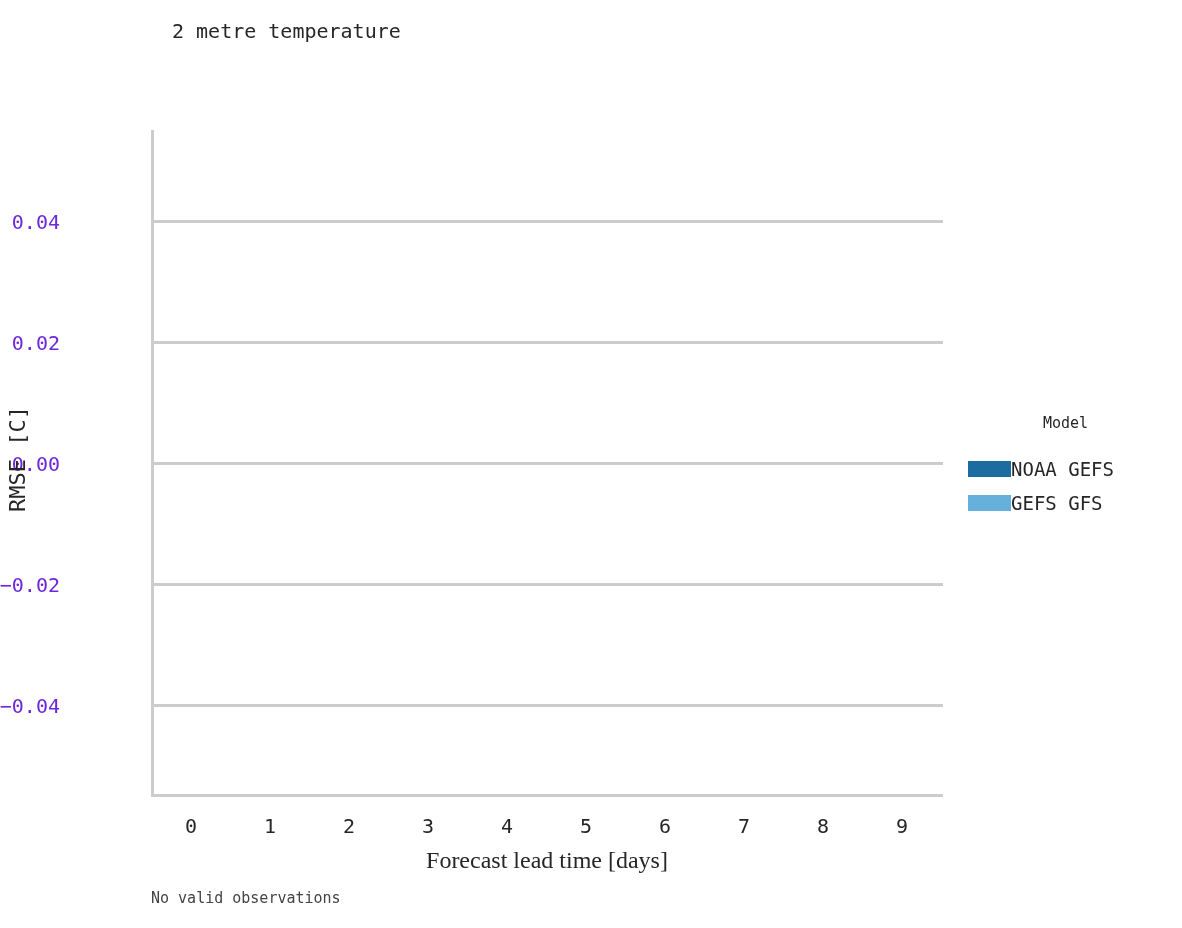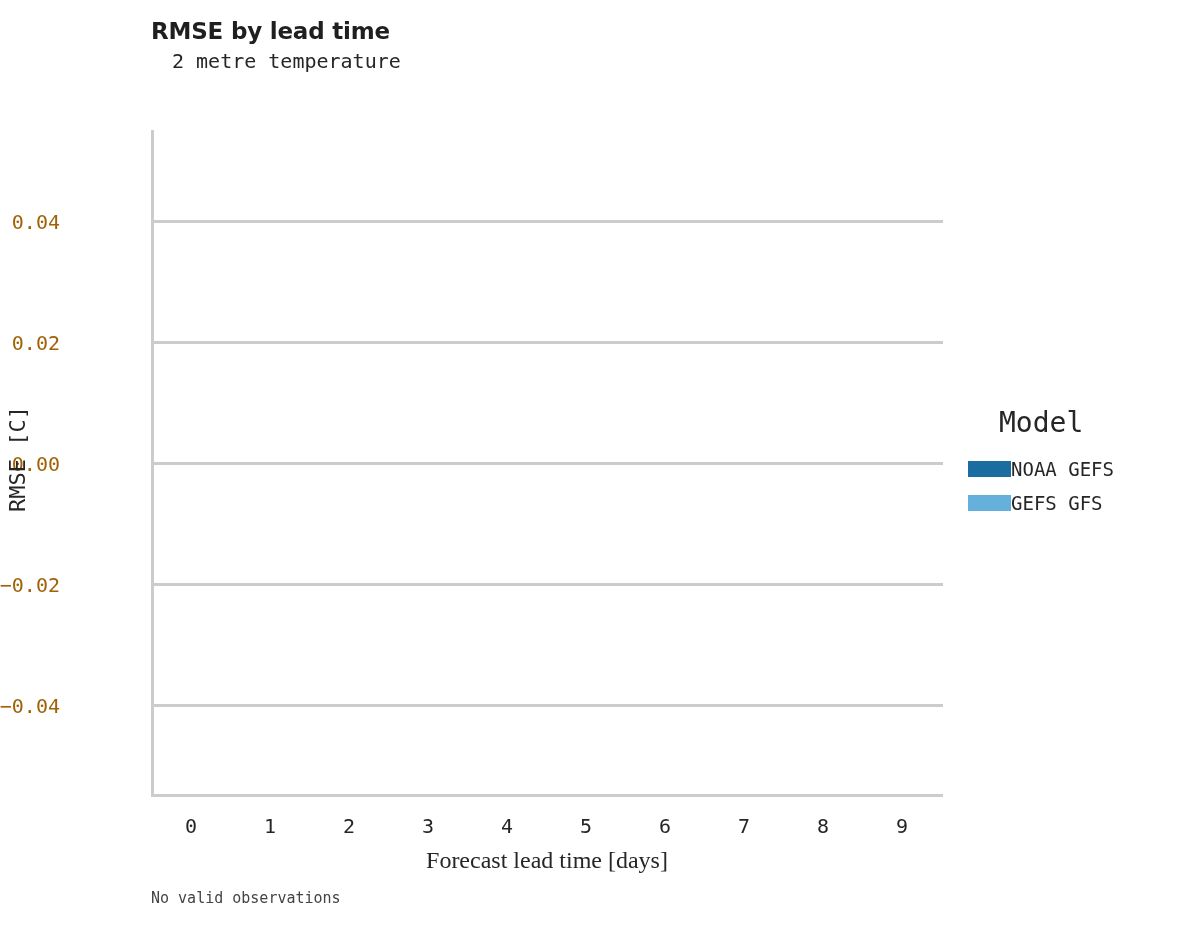--- a/index.html
+++ b/index.html
@@ -172,7 +172,6 @@
 <body style="background: rgb(255, 255, 255);">
 
 <div id="header-block">
-  <div id="chart-title">RMSE by lead time</div>
   <div class="chart-subtitle">2 metre temperature</div>
 </div>
 

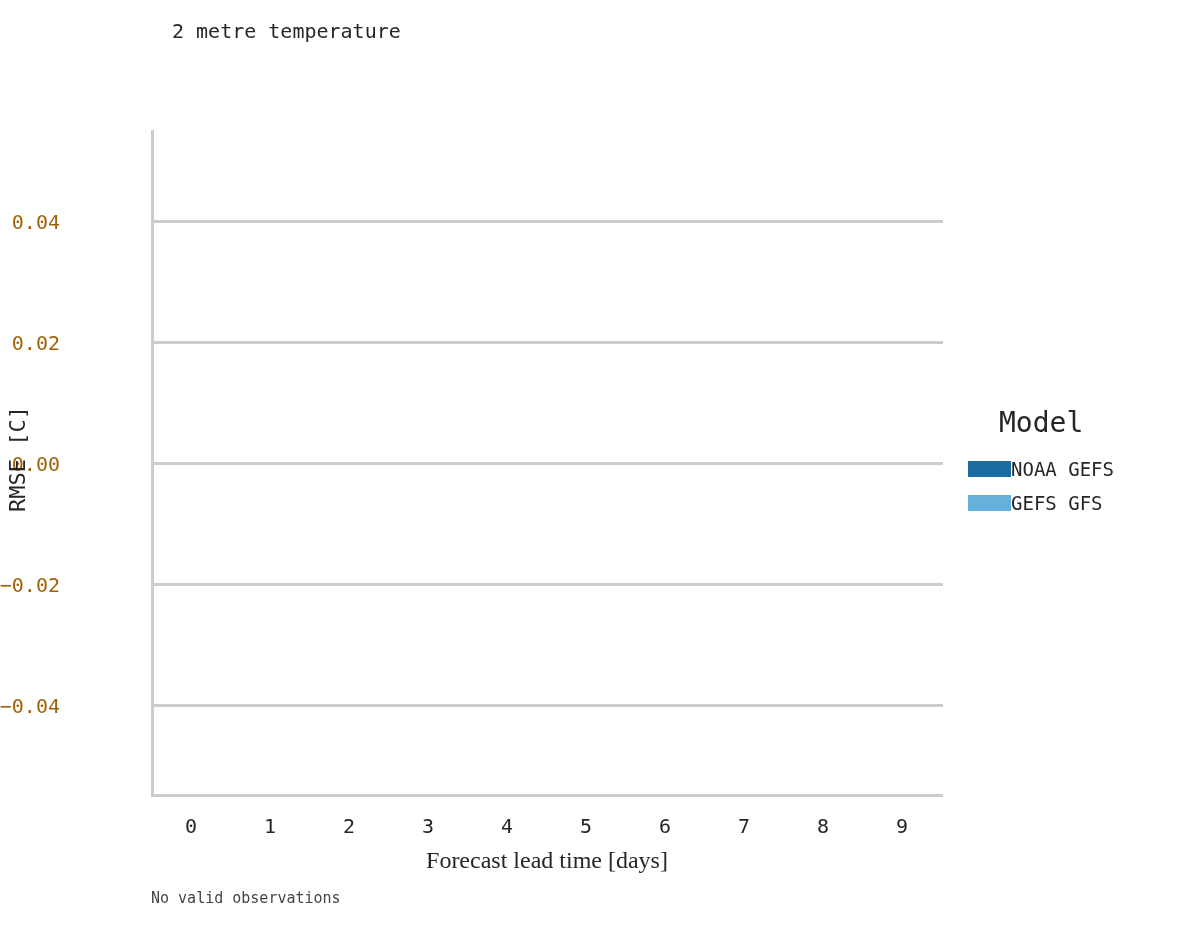--- a/index.html
+++ b/index.html
@@ -79,7 +79,7 @@
     font-family: "DejaVu Sans Mono", monospace;
     font-size: 20px;
     line-height: 20px;
-    color: #a16207;
+    color: #6d28d9;
     text-align: right;
     white-space: nowrap;
   }

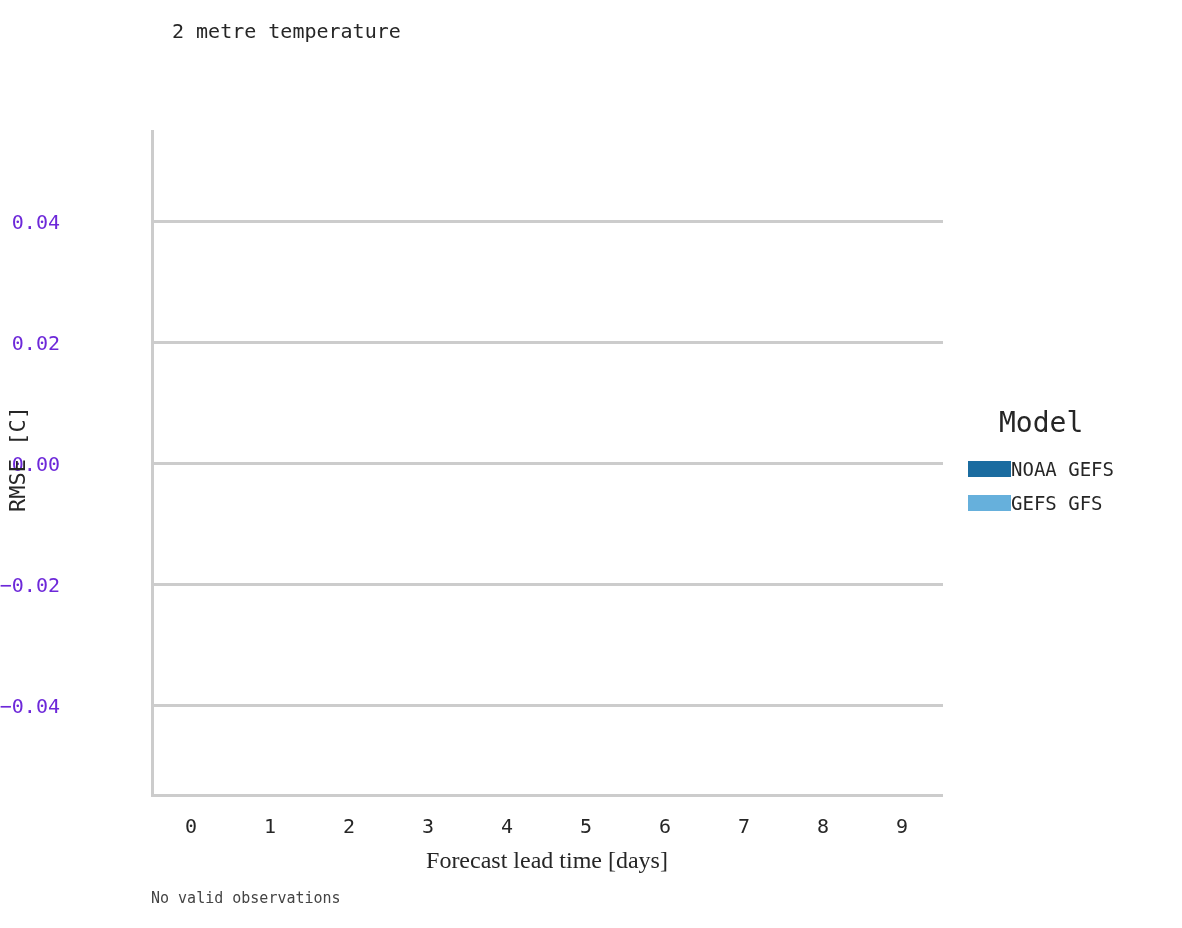--- a/index.html
+++ b/index.html
@@ -131,10 +131,10 @@
   }
   #legend-title {
     font-family: "DejaVu Sans Mono", monospace;
-    font-size: 28px;
+    font-size: 15px;
     line-height: 26px;
     color: #262626;
-    margin-left: 31px;
+    margin-left: 75px;
     margin-bottom: 16px;
     white-space: nowrap;
   }

